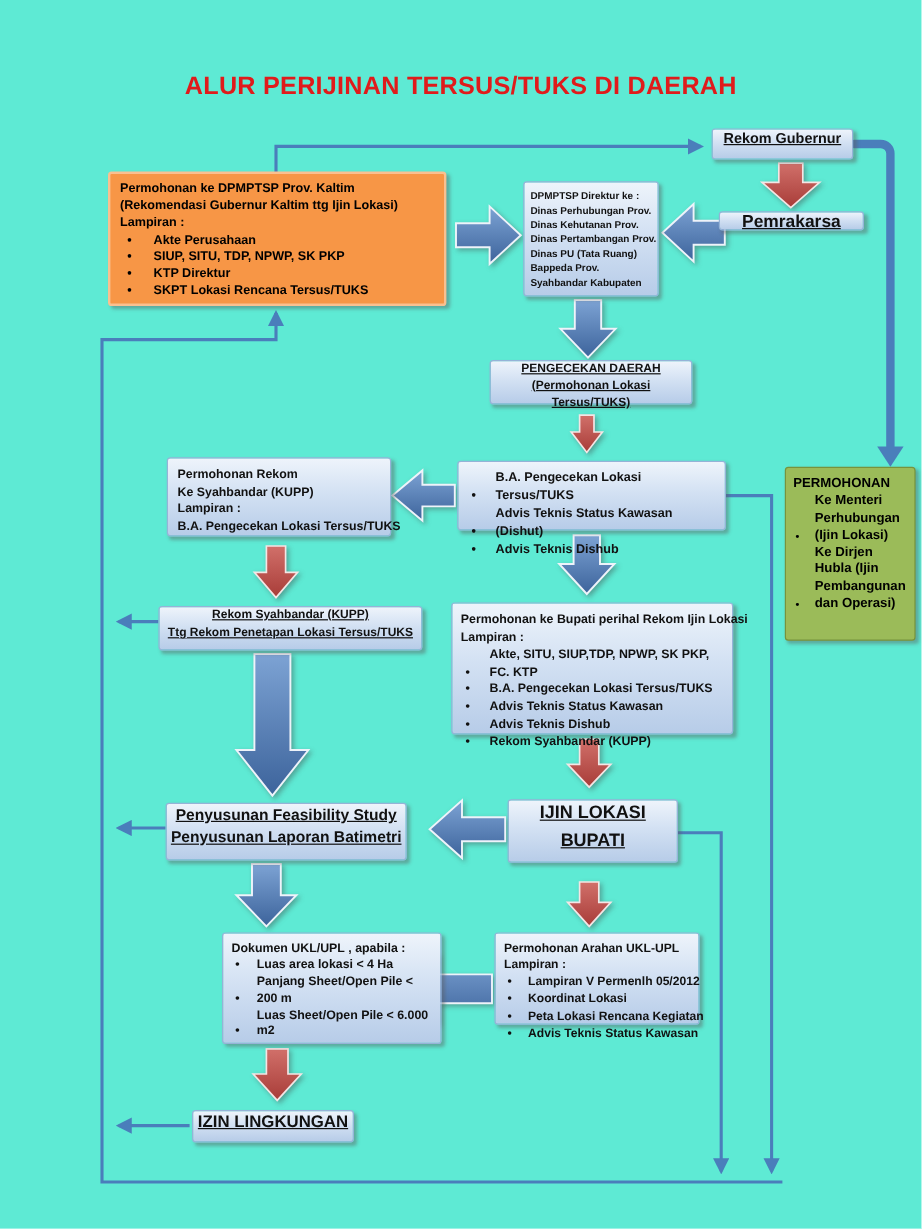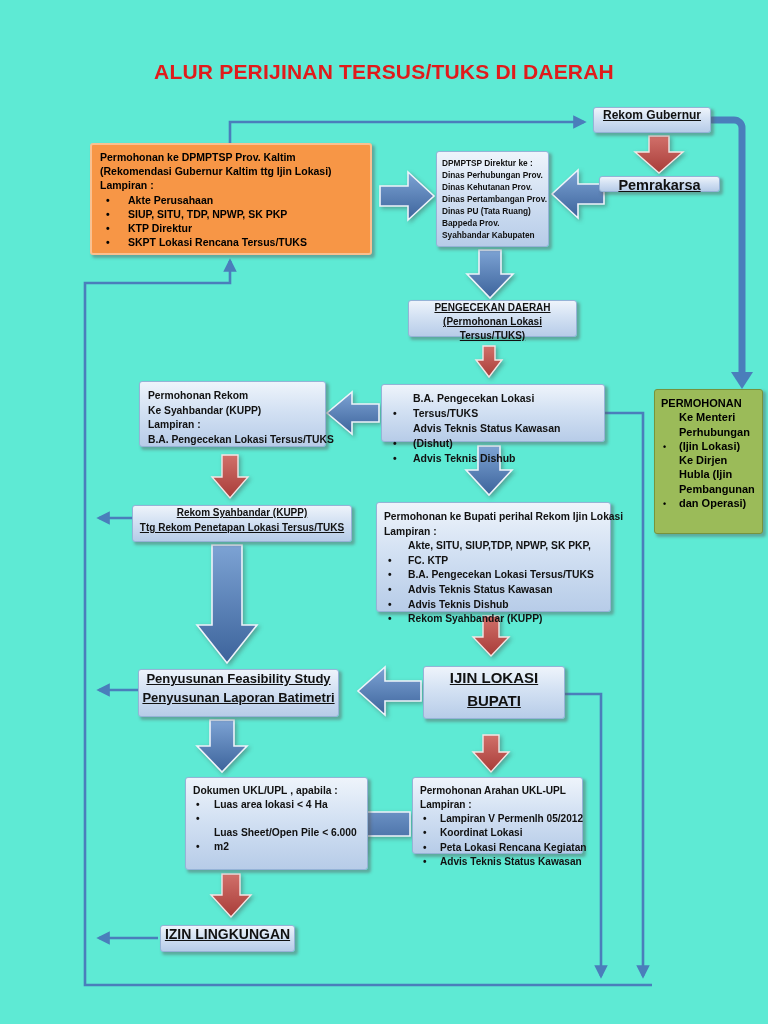--- a/index.html
+++ b/index.html
@@ -211,6 +211,7 @@
       </div>
     <div class="bl">
         <span class="dot" style="width:18px;padding-left:3px;"></span>
+        <span>Panjang Sheet/Open Pile &lt; 200 m</span>
       </div>
     <div class="bl">
         <span class="dot" style="width:18px;padding-left:3px;"></span>

